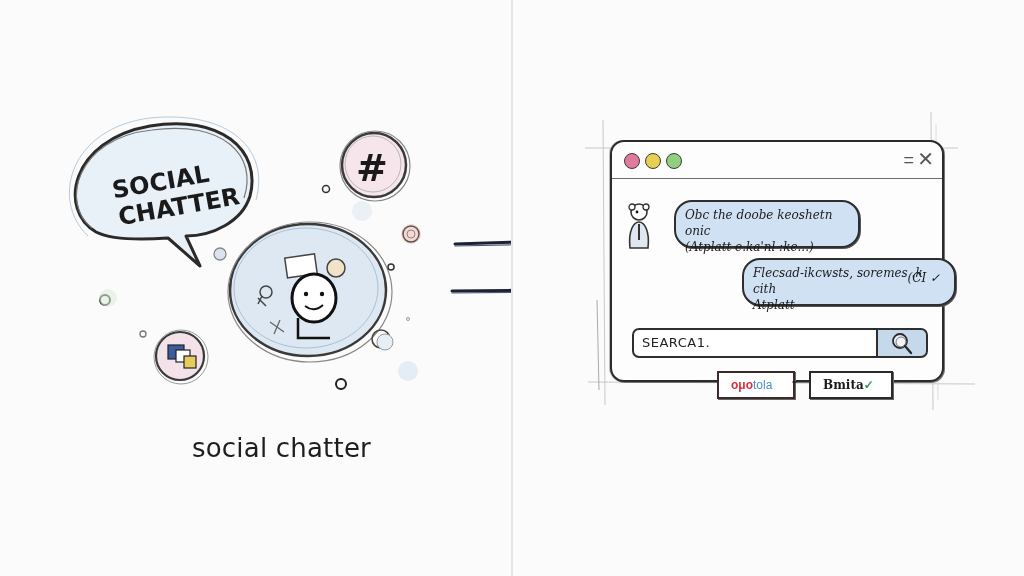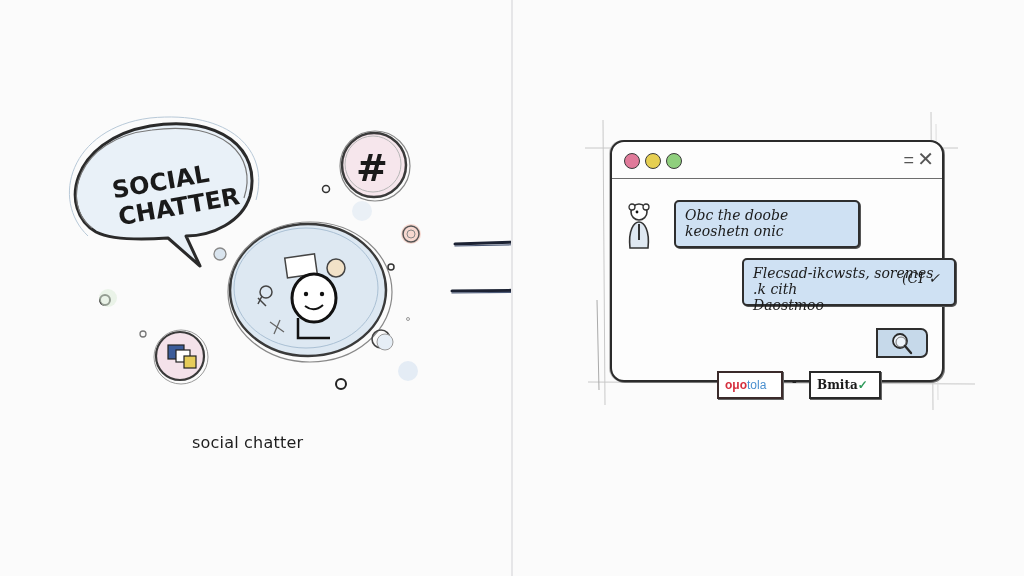--- a/index.html
+++ b/index.html
@@ -53,8 +53,8 @@
       position: absolute; left: 14px; top: 58px; width: 26px; height: 52px;
     }
     .bubble {
-      position: absolute; border: 2px solid #2e2e2e; border-radius: 5px;
-      background: #cfe1f3; font-size: 14px; color: #1b1b1b;
+      position: absolute; border: 2px solid #2e2e2e; border-radius: 18px;
+      background: #cfe1f3; font-size: 12px; color: #1b1b1b;
       padding: 5px 9px; line-height: 16px; font-family: "DejaVu Serif", serif;
       font-style: italic;
       box-shadow: 1px 1px 0 #555;

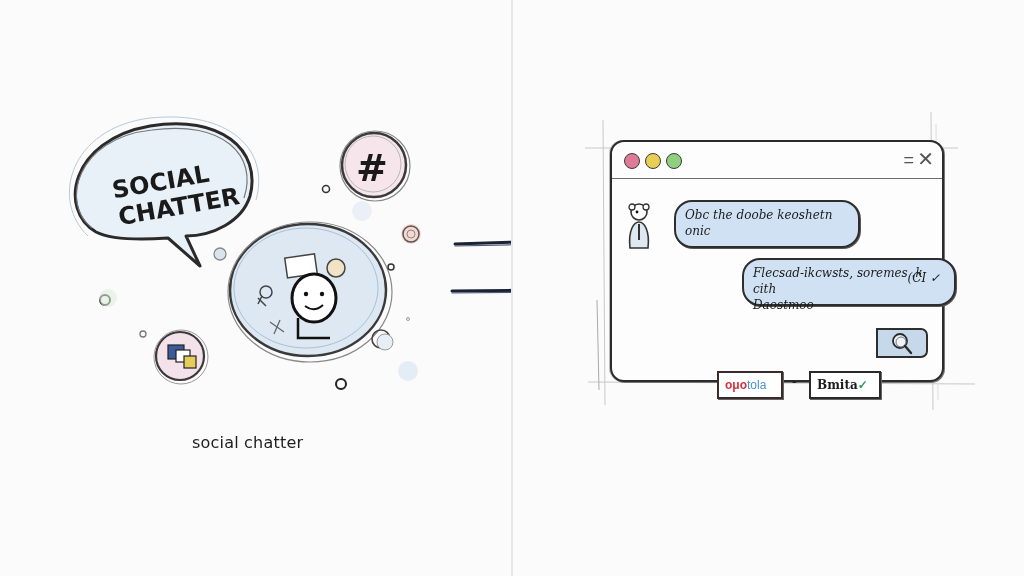--- a/index.html
+++ b/index.html
@@ -202,6 +202,7 @@
 
     <div class="bubble bubble-1">
       <div>Obc the doobe keoshetn onic</div>
+      <div>(Atplatt e.ka'nl :ke...)</div>
     </div>
 
     <div class="bubble bubble-2">

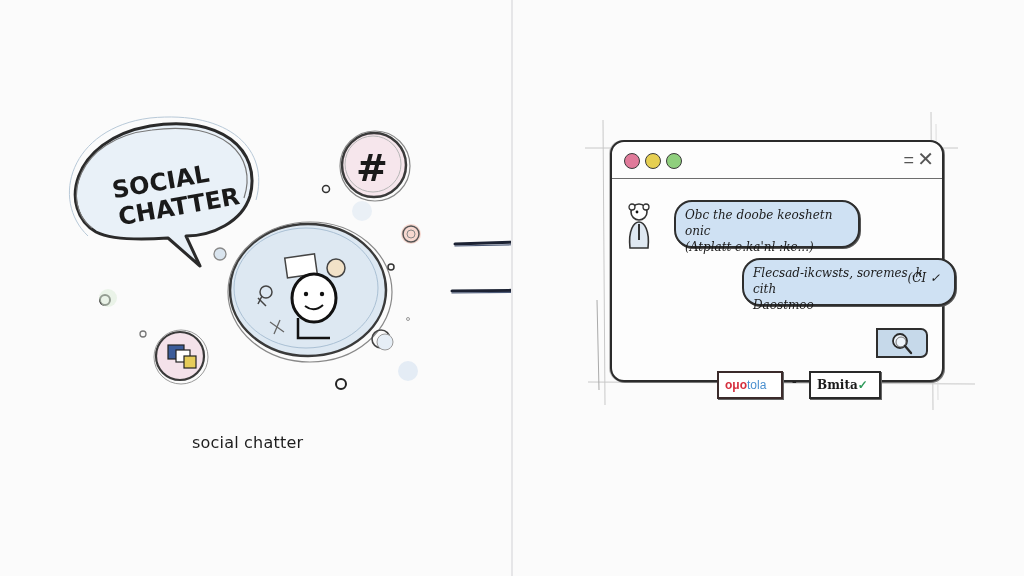--- a/index.html
+++ b/index.html
@@ -207,7 +207,7 @@
 
     <div class="bubble bubble-2">
       <div>Flecsad-ikcwsts, soremes .k cith</div>
-      <div>Daostmoo</div>
+      <div>Atplatt</div>
       <span class="meta">(CI ✓</span>
     </div>
 

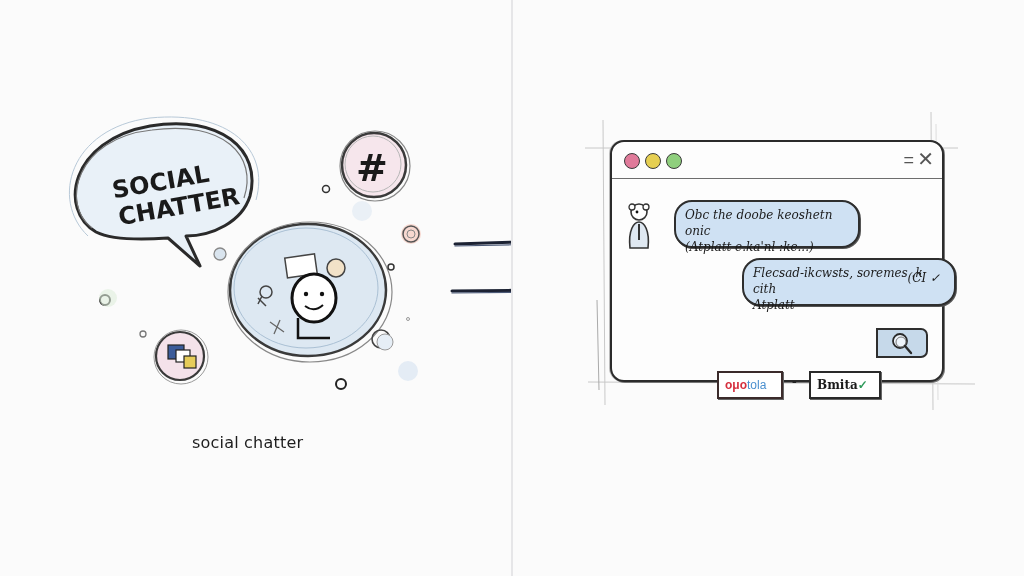--- a/index.html
+++ b/index.html
@@ -212,6 +212,7 @@
     </div>
 
     <div class="search-wrap">
+      <div class="search-input">SEARCA1.</div>
       <div class="search-btn">
         <svg width="48" height="26" viewBox="0 0 48 26">
           <circle cx="22" cy="11" r="7" fill="#eef4fa" stroke="#2a2a2a" stroke-width="1.8"></circle>

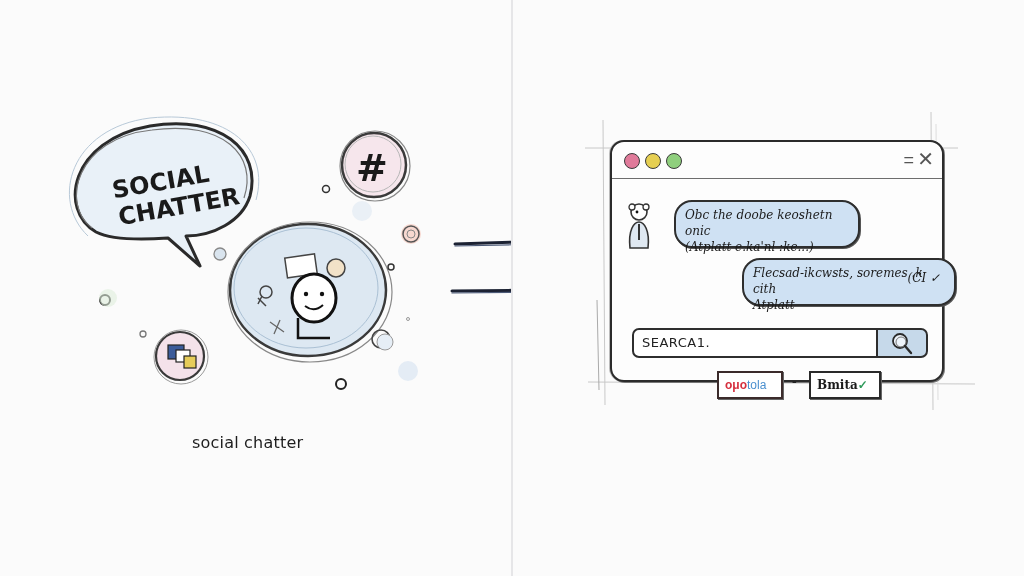--- a/index.html
+++ b/index.html
@@ -80,7 +80,7 @@
     .logos { position: absolute; left: 204px; top: 371px; height: 26px; }
     .logo {
       position: absolute; top: 0; height: 24px; border: 2px solid #2a2a2a;
-      background: #fff; font-size: 12px; line-height: 24px; padding: 0 6px;
+      background: #fff; font-size: 12px; line-height: 24px; padding: 0 12px;
       font-weight: bold; white-space: nowrap;
       box-shadow: 1px 1px 0 #666;
     }

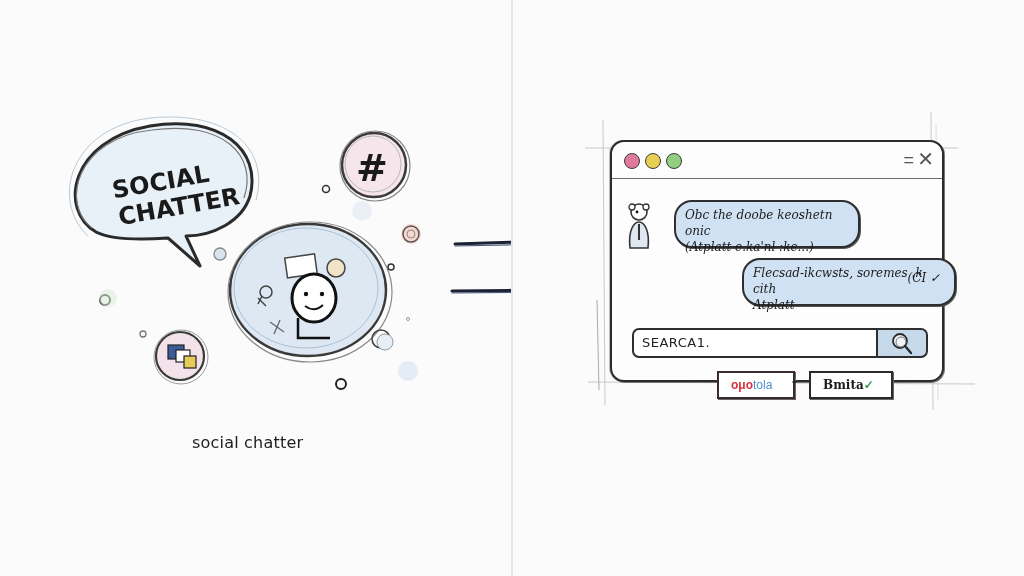--- a/index.html
+++ b/index.html
@@ -17,7 +17,7 @@
       background: #e6e6e8;
     }
     .caption {
-      position: absolute; top: 433px; font-size: 16px; color: #1e1e1e;
+      position: absolute; top: 433px; font-size: 26px; color: #1e1e1e;
       font-family: "DejaVu Sans", sans-serif; letter-spacing: 0.2px;
       white-space: nowrap;
     }

